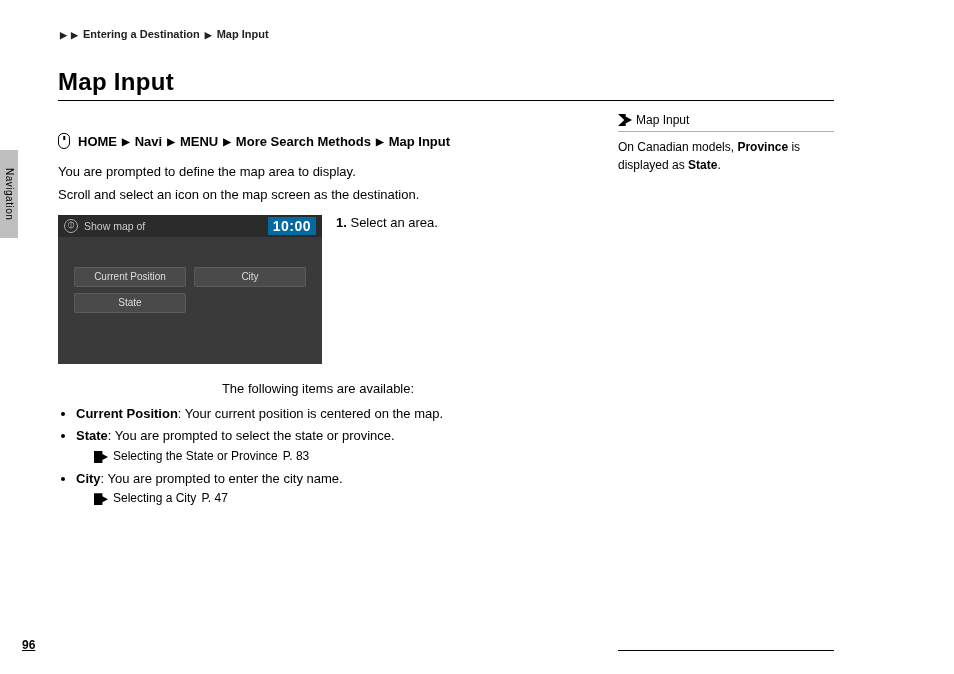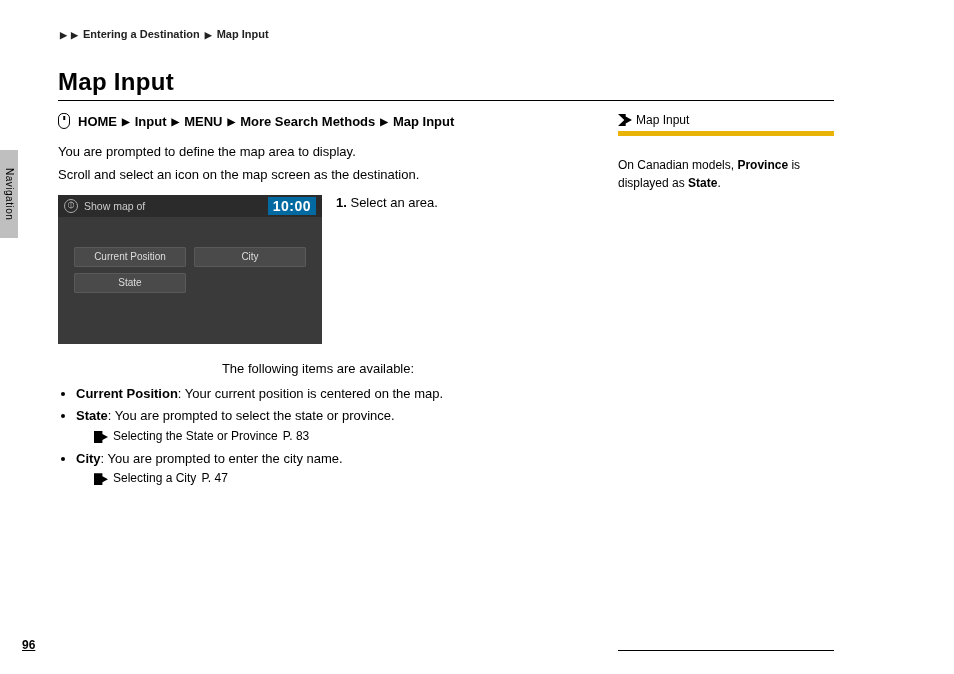--- a/index.html
+++ b/index.html
@@ -39,7 +39,7 @@
     display: flex;
     gap: 40px;
   }
-  .col-left { width: 520px; }
+  .col-left { width: 520px; margin-top: 20px; }
   .col-right { flex: 1; }
   .nav-path {
     font-size: 13px;

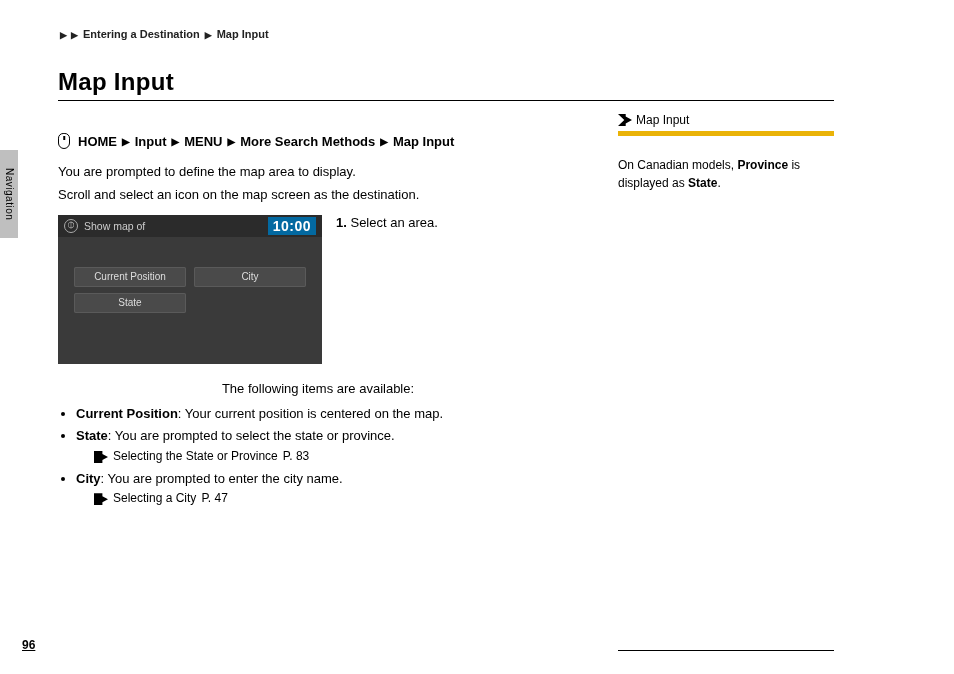--- a/index.html
+++ b/index.html
@@ -249,7 +249,7 @@
         <span class="mouse-icon"></span>
         <span>HOME</span>
         <span class="tri">▶</span>
-        <span>Input</span>
+        <span>Navi</span>
         <span class="tri">▶</span>
         <span>MENU</span>
         <span class="tri">▶</span>

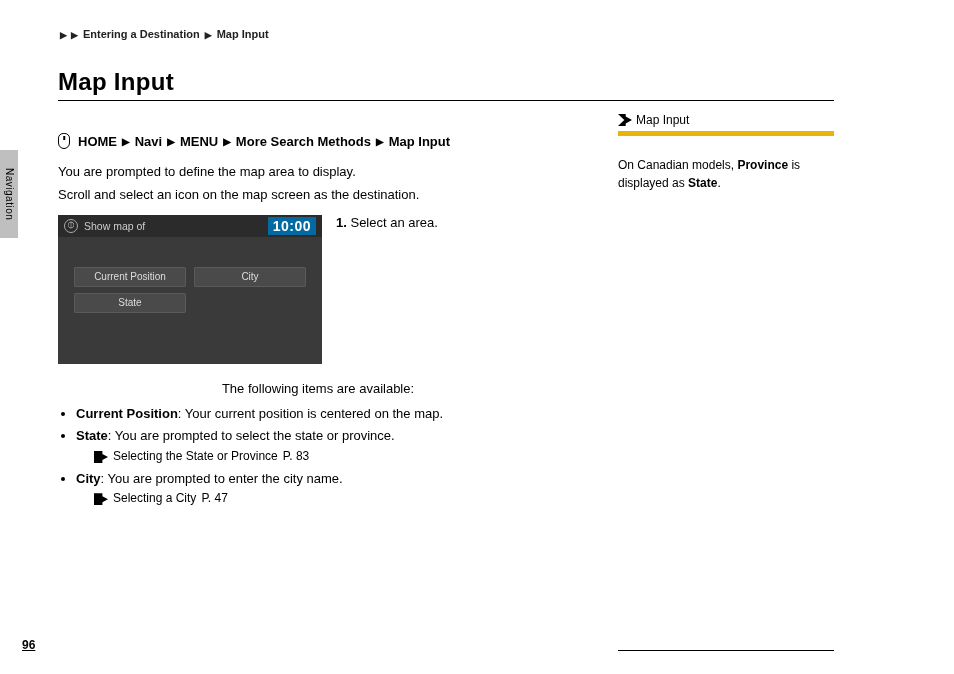--- a/index.html
+++ b/index.html
@@ -195,8 +195,8 @@
     clip-path: polygon(0 0, 55% 0, 55% 20%, 100% 50%, 55% 80%, 55% 100%, 0 100%, 45% 50%);
   }
   .note-box {
-    border-top: 5px solid #eab308;
-    padding-top: 20px;
+    border-top: 1px solid #eab308;
+    padding-top: 6px;
     font-size: 12px;
     line-height: 1.5;
   }

